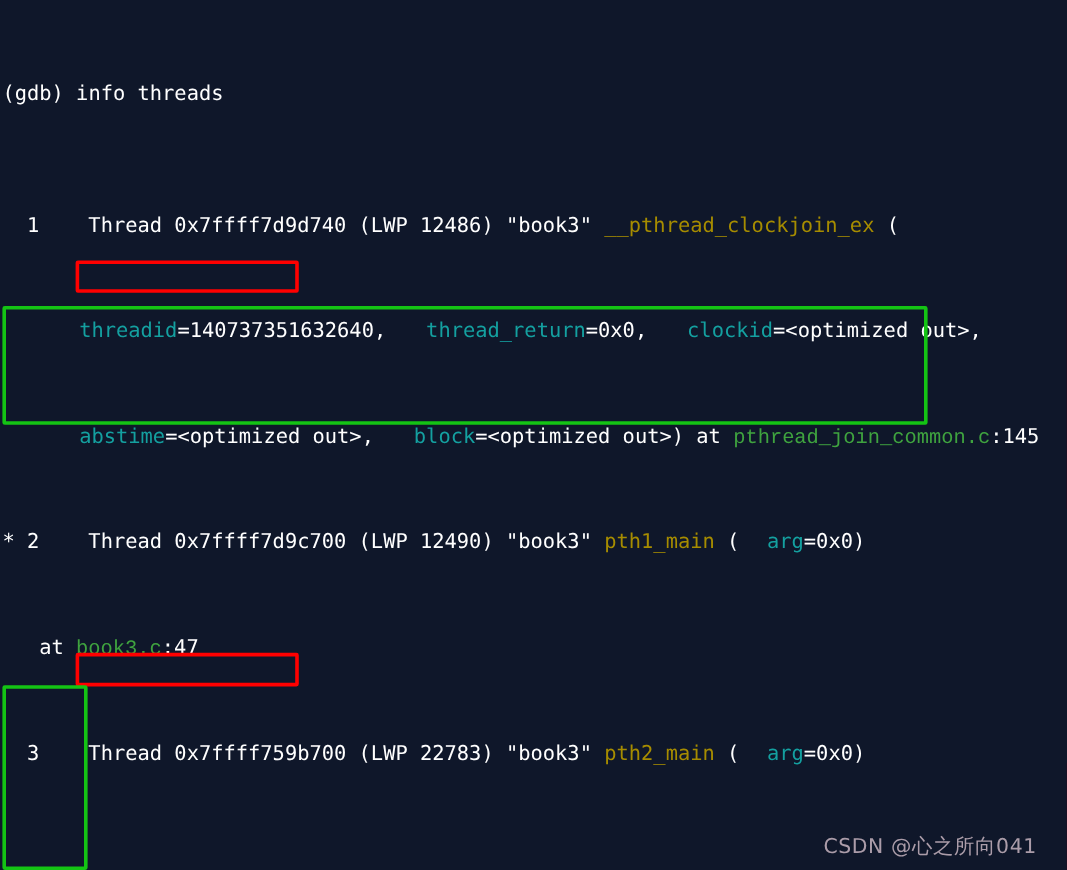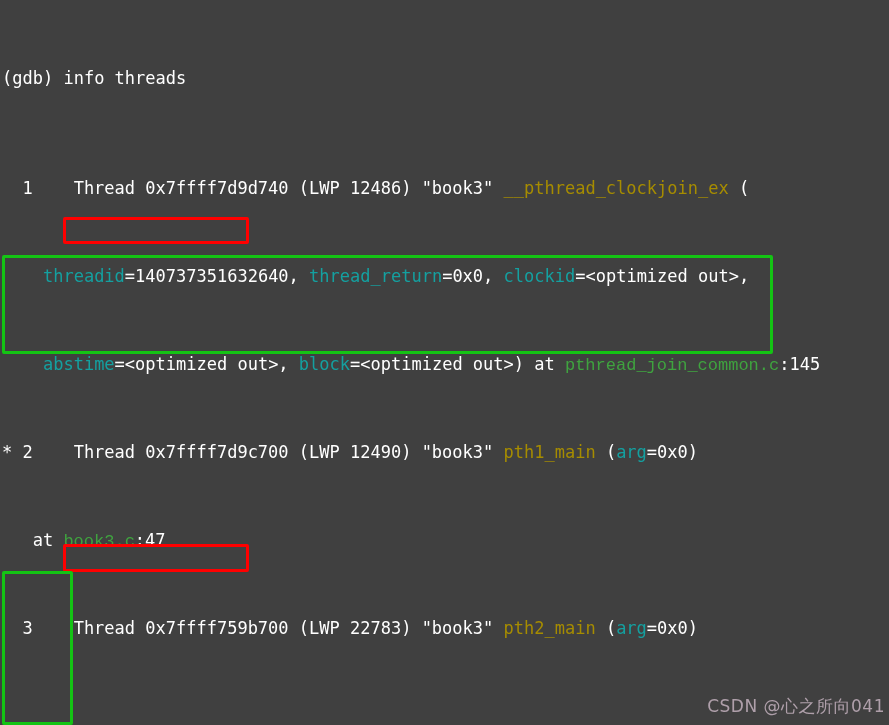--- a/index.html
+++ b/index.html
@@ -11,7 +11,7 @@
     position: relative;
     width: 889px;
     height: 725px;
-    background: #404040;
+    background: #0f172a;
     overflow: hidden;
     font-family: "DejaVu Sans Mono", "Liberation Mono", monospace;
     font-size: 17px;

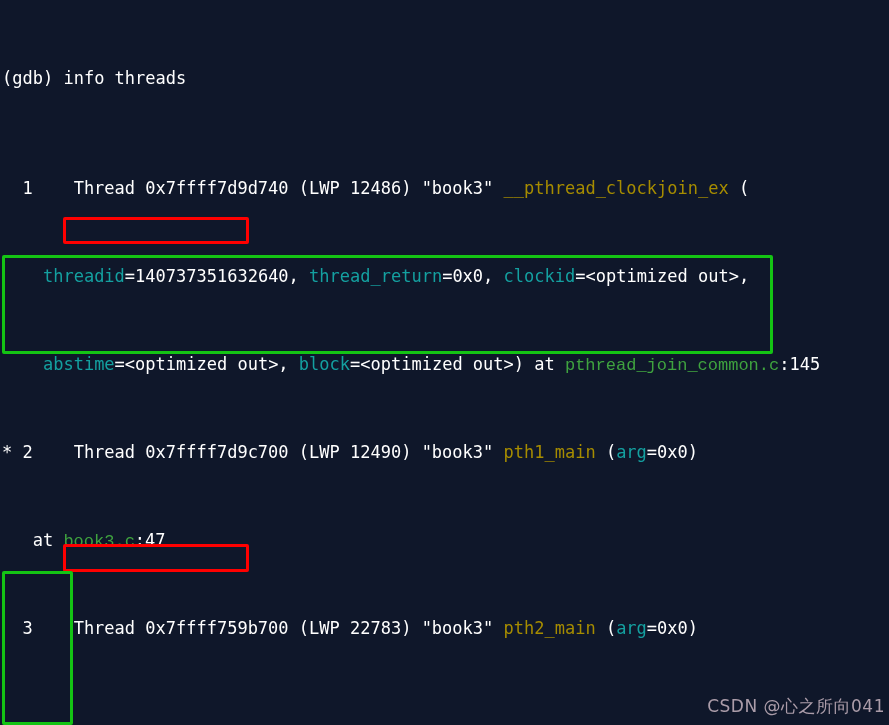--- a/index.html
+++ b/index.html
@@ -31,7 +31,7 @@
   }
   
   .c-plain  { color: #ffffff; }
-  .c-param  { color: #14a0a0; }   
+  .c-param  { color: #14a0a0; margin-left: 23px; }   
   .c-func   { color: #a68c00; }   
   .c-file   { color: #3fa33f; font-family: Liberation Mono, monospace; }   
 

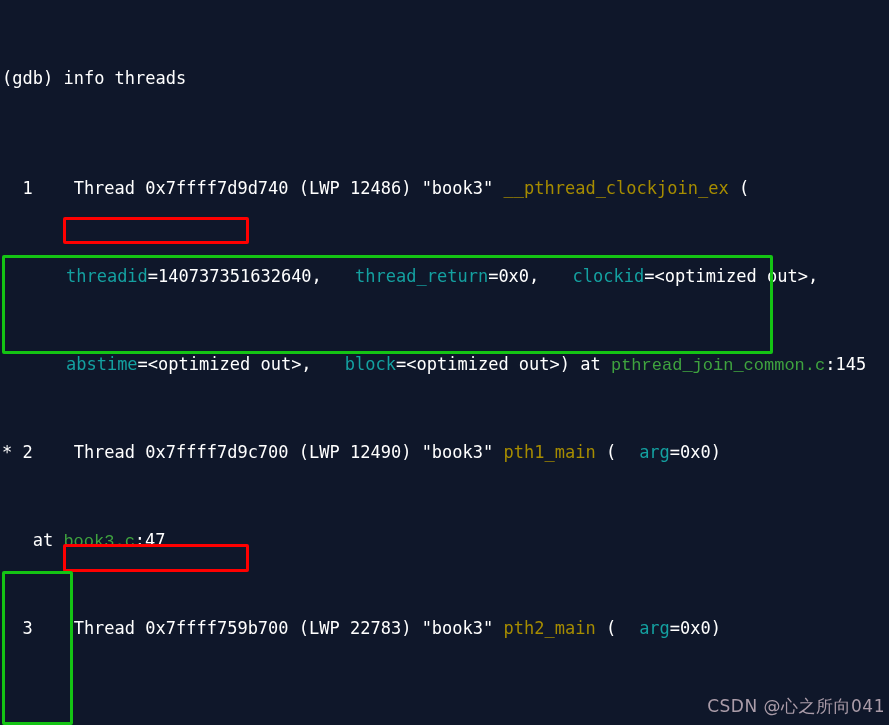--- a/index.html
+++ b/index.html
@@ -47,7 +47,7 @@
 
   .watermark {
     position: absolute;
-    right: 4px;
+    right: 25px;
     bottom: 8px;
     color: #b9a8b4;
     font-family: "DejaVu Sans", "Liberation Sans", sans-serif;

